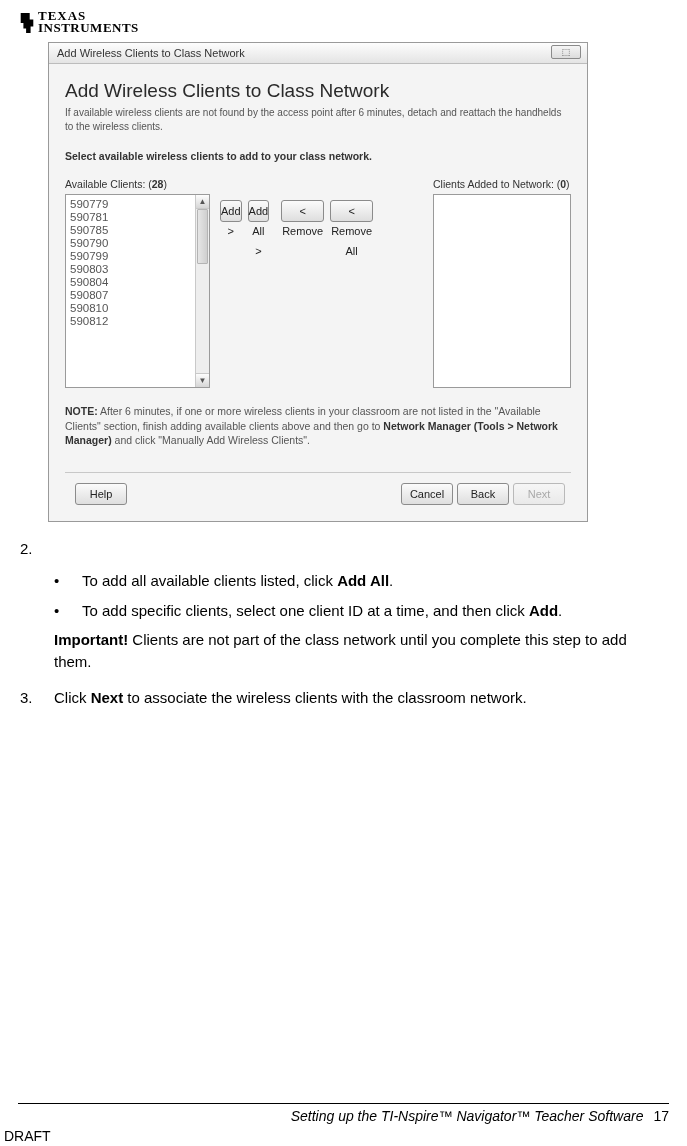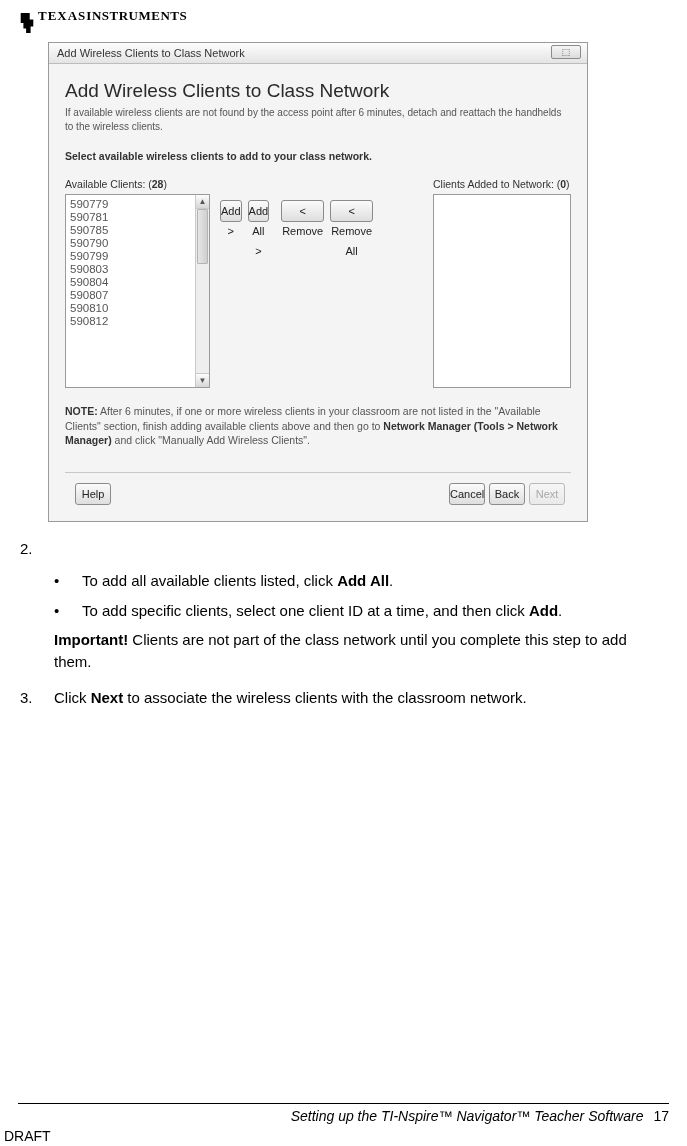--- a/index.html
+++ b/index.html
@@ -24,7 +24,7 @@
     margin-bottom: 6px;
   }
   .logo-svg { width: 18px; height: 26px; }
-  .logo-text { display: flex; flex-direction: row; line-height: 0.9; }
+  .logo-text { display: flex; flex-direction: column; line-height: 0.9; }
   .logo-text span:first-child { font-size: 13px; font-weight: 700; letter-spacing: 1px; font-family: Georgia, serif; }
   .logo-text span:last-child { font-size: 13px; font-weight: 700; letter-spacing: 0.5px; font-family: Georgia, serif; }
   .dialog-outer {

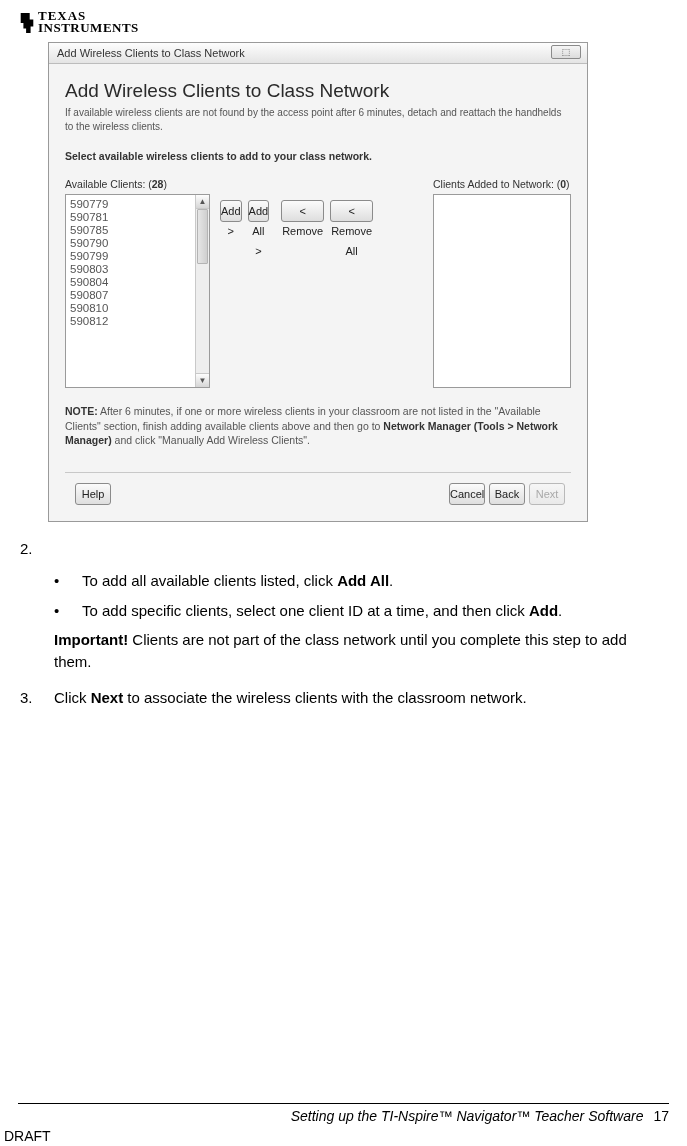--- a/index.html
+++ b/index.html
@@ -148,7 +148,7 @@
     align-items: center;
   }
   .dialog-buttons .spacer { flex: 1; }
-  .dialog-buttons .std-btn { width: 36px; margin-left: 4px; }
+  .dialog-buttons .std-btn { width: 52px; margin-left: 4px; }
   .dialog-buttons .std-btn.disabled { color: #a9a9a9; background: linear-gradient(#f6f6f6,#e9e9e9); border-color:#b9b9b9;}
   .steps { margin: 16px 2px 0 2px; font-size: 15px; line-height: 1.45; }
   .step-row { display:flex; margin-bottom: 10px; }

